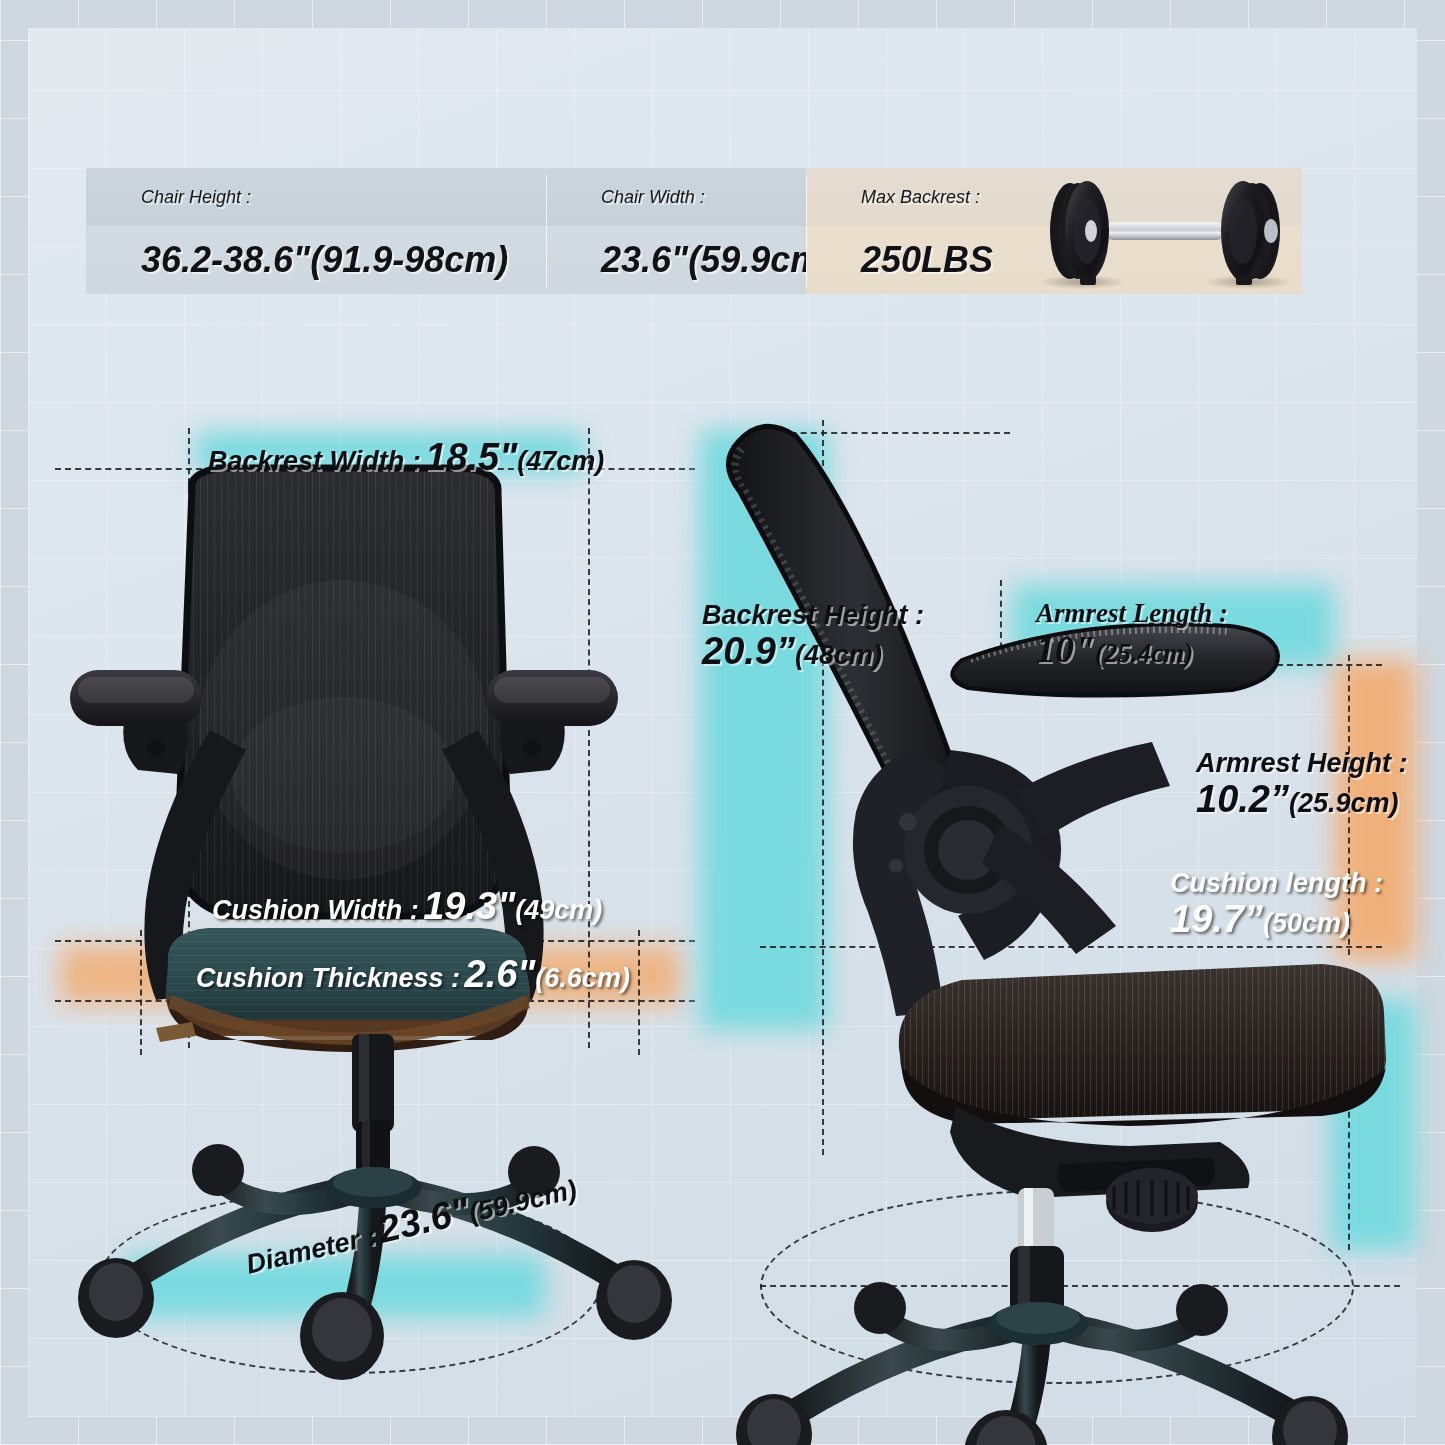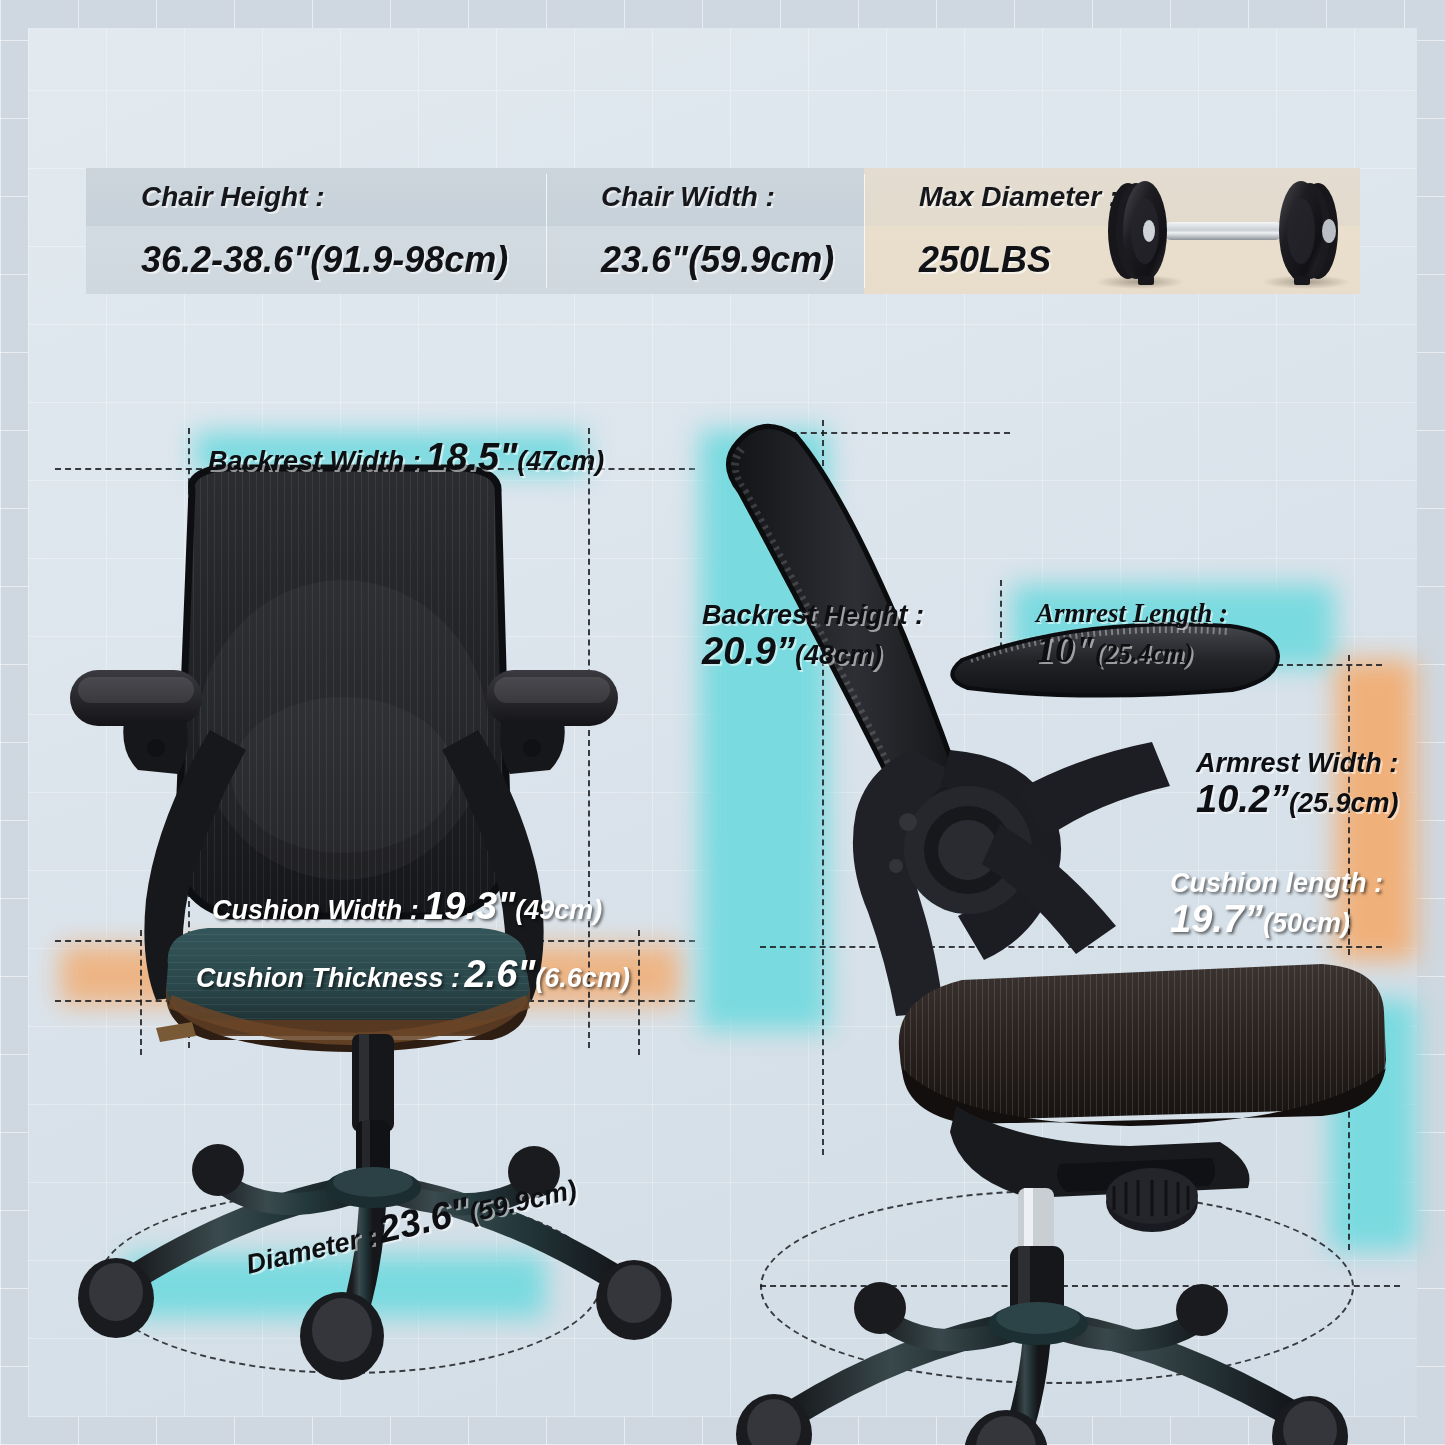--- a/index.html
+++ b/index.html
@@ -43,7 +43,7 @@
   .sc3 .spec-bot{background:linear-gradient(180deg,#eadfcd,#e8ddca);}
   .spec-cell + .spec-cell::before{content:"";position:absolute;left:0;top:6px;bottom:6px;
     width:1px;background:rgba(255,255,255,.75);}
-  .spec-label{font-size:28px;font-weight:700;font-style:italic;color:#15171b;
+  .spec-label{font-size:18px;font-weight:400;font-style:italic;color:#15171b;
     text-shadow:2px 2px 0 rgba(255,255,255,.6);white-space:nowrap;}
   .spec-val{font-size:36px;font-weight:800;font-style:italic;color:#101216;
     text-shadow:2px 2px 0 rgba(255,255,255,.6);white-space:nowrap;}

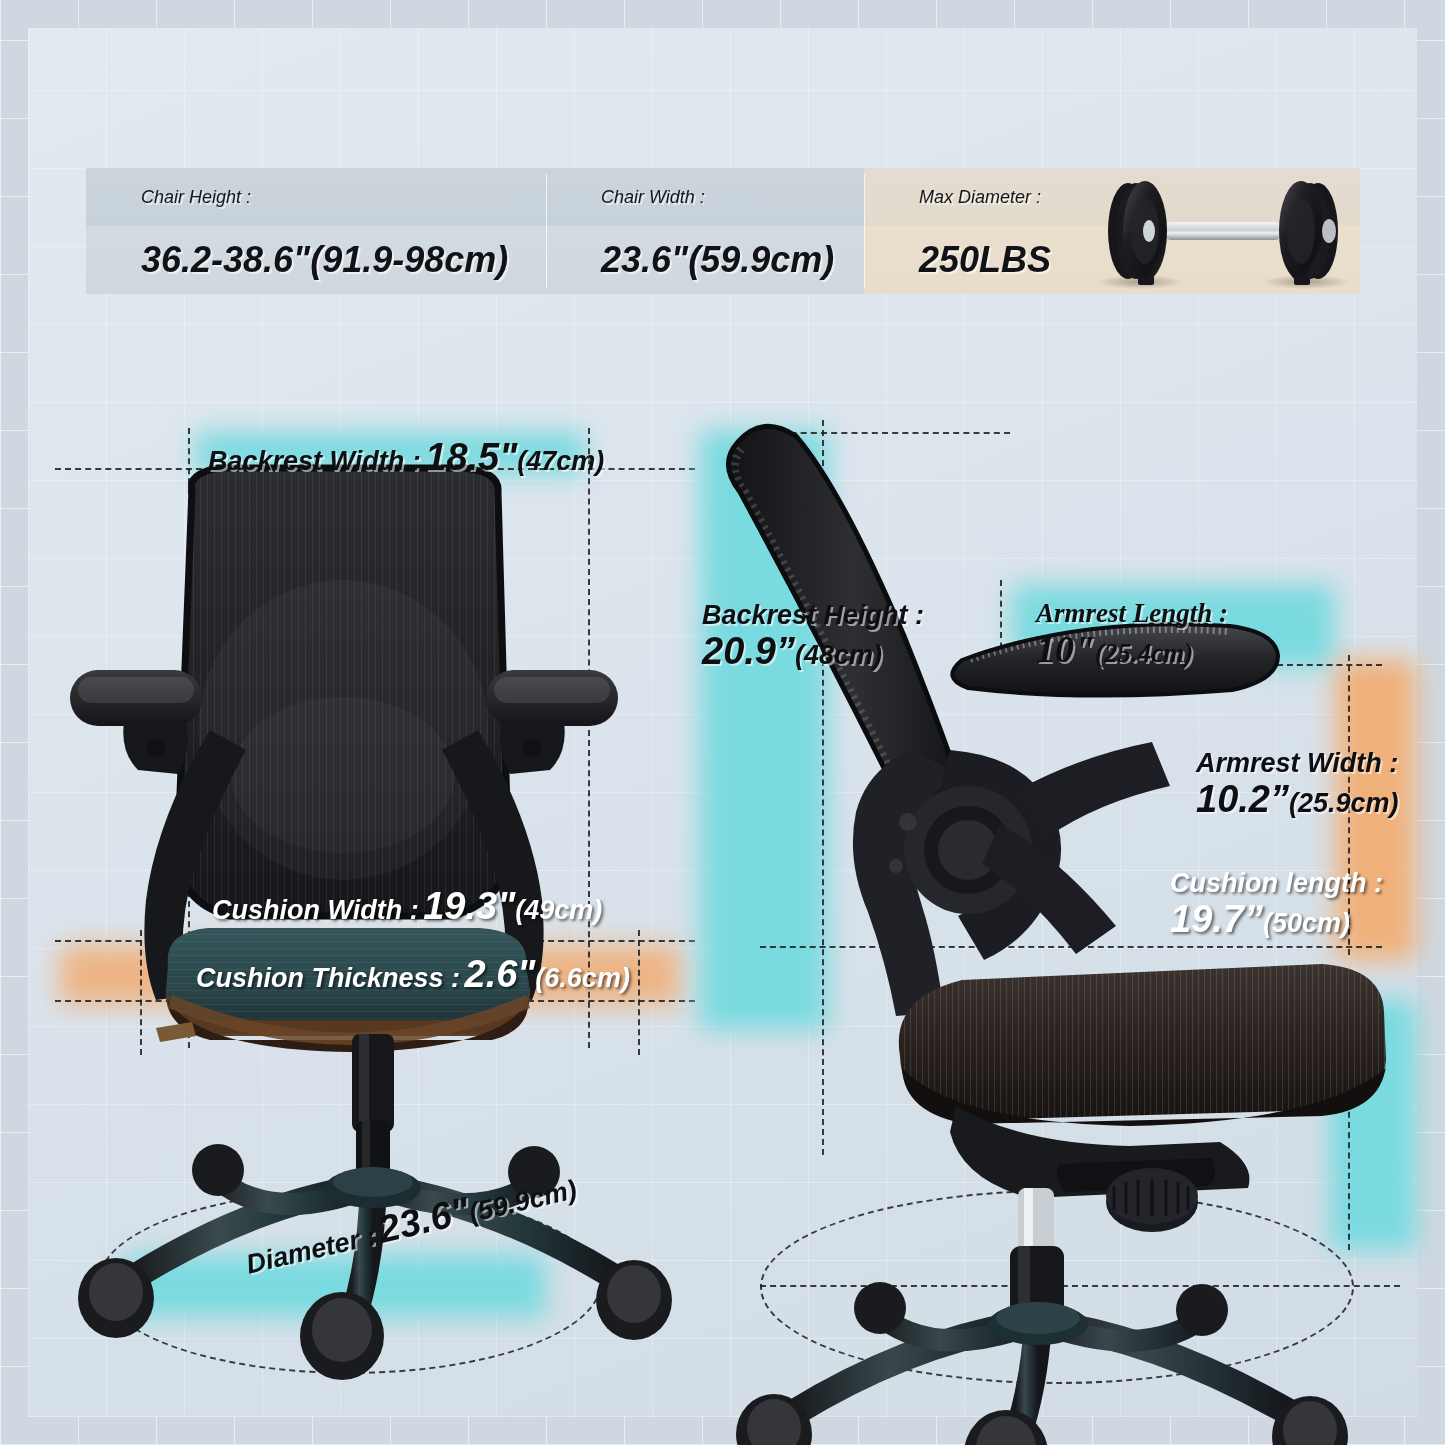--- a/index.html
+++ b/index.html
@@ -33,7 +33,7 @@
   .spec-table{position:absolute;left:86px;top:168px;width:1274px;height:126px;display:flex;}
   .spec-cell{position:relative;height:126px;display:flex;flex-direction:column;}
   .sc1{width:460px;}
-  .sc2{width:318px;}
+  .sc2{width:260px;}
   .sc3{width:496px;}
   .spec-top{height:58px;display:flex;align-items:center;padding-left:55px;
     background:linear-gradient(180deg,#ccd5dc,#c7d1d9);}

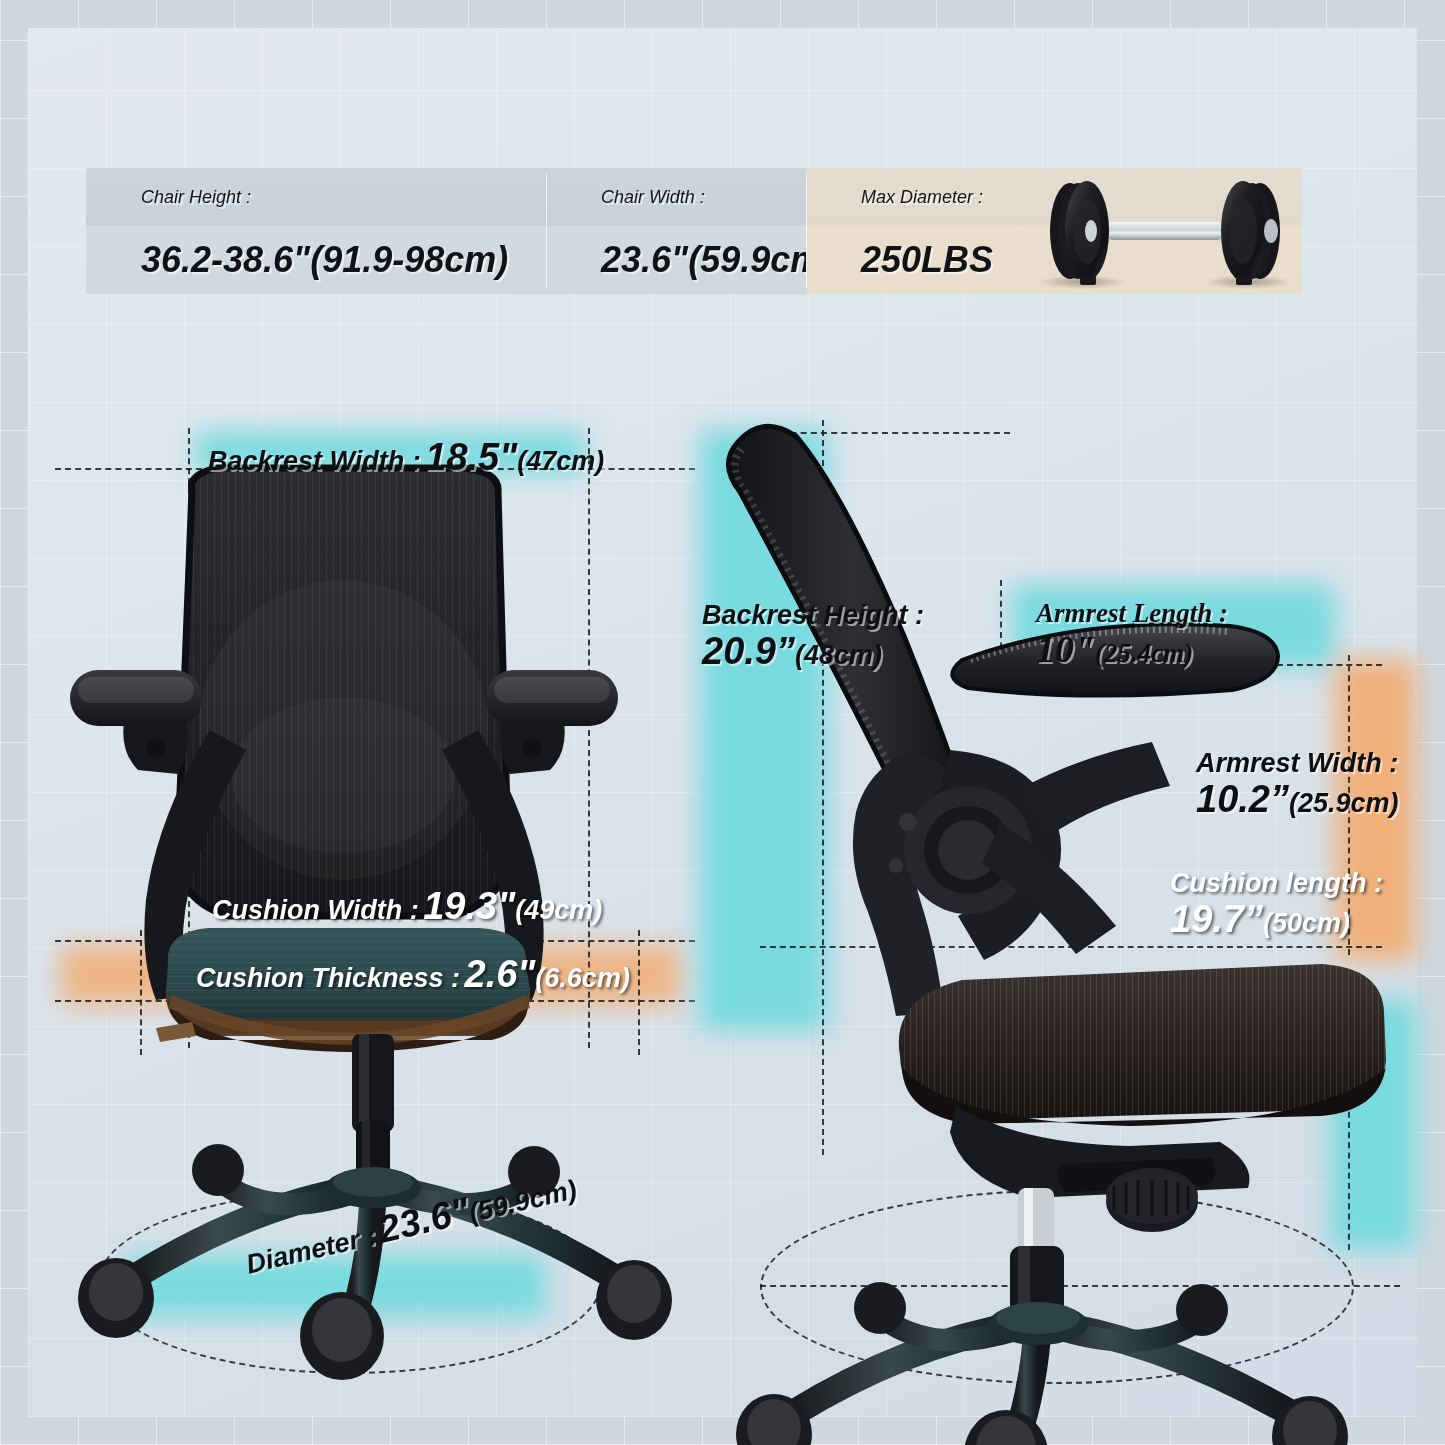--- a/index.html
+++ b/index.html
@@ -108,7 +108,7 @@
 
     <div class="spec-cell sc3">
       <div class="spec-top">
-        <span class="spec-label">Max Diameter :</span>
+        <span class="spec-label">Max Backrest :</span>
       </div>
       <div class="spec-bot">
         <span class="spec-val">250LBS</span>

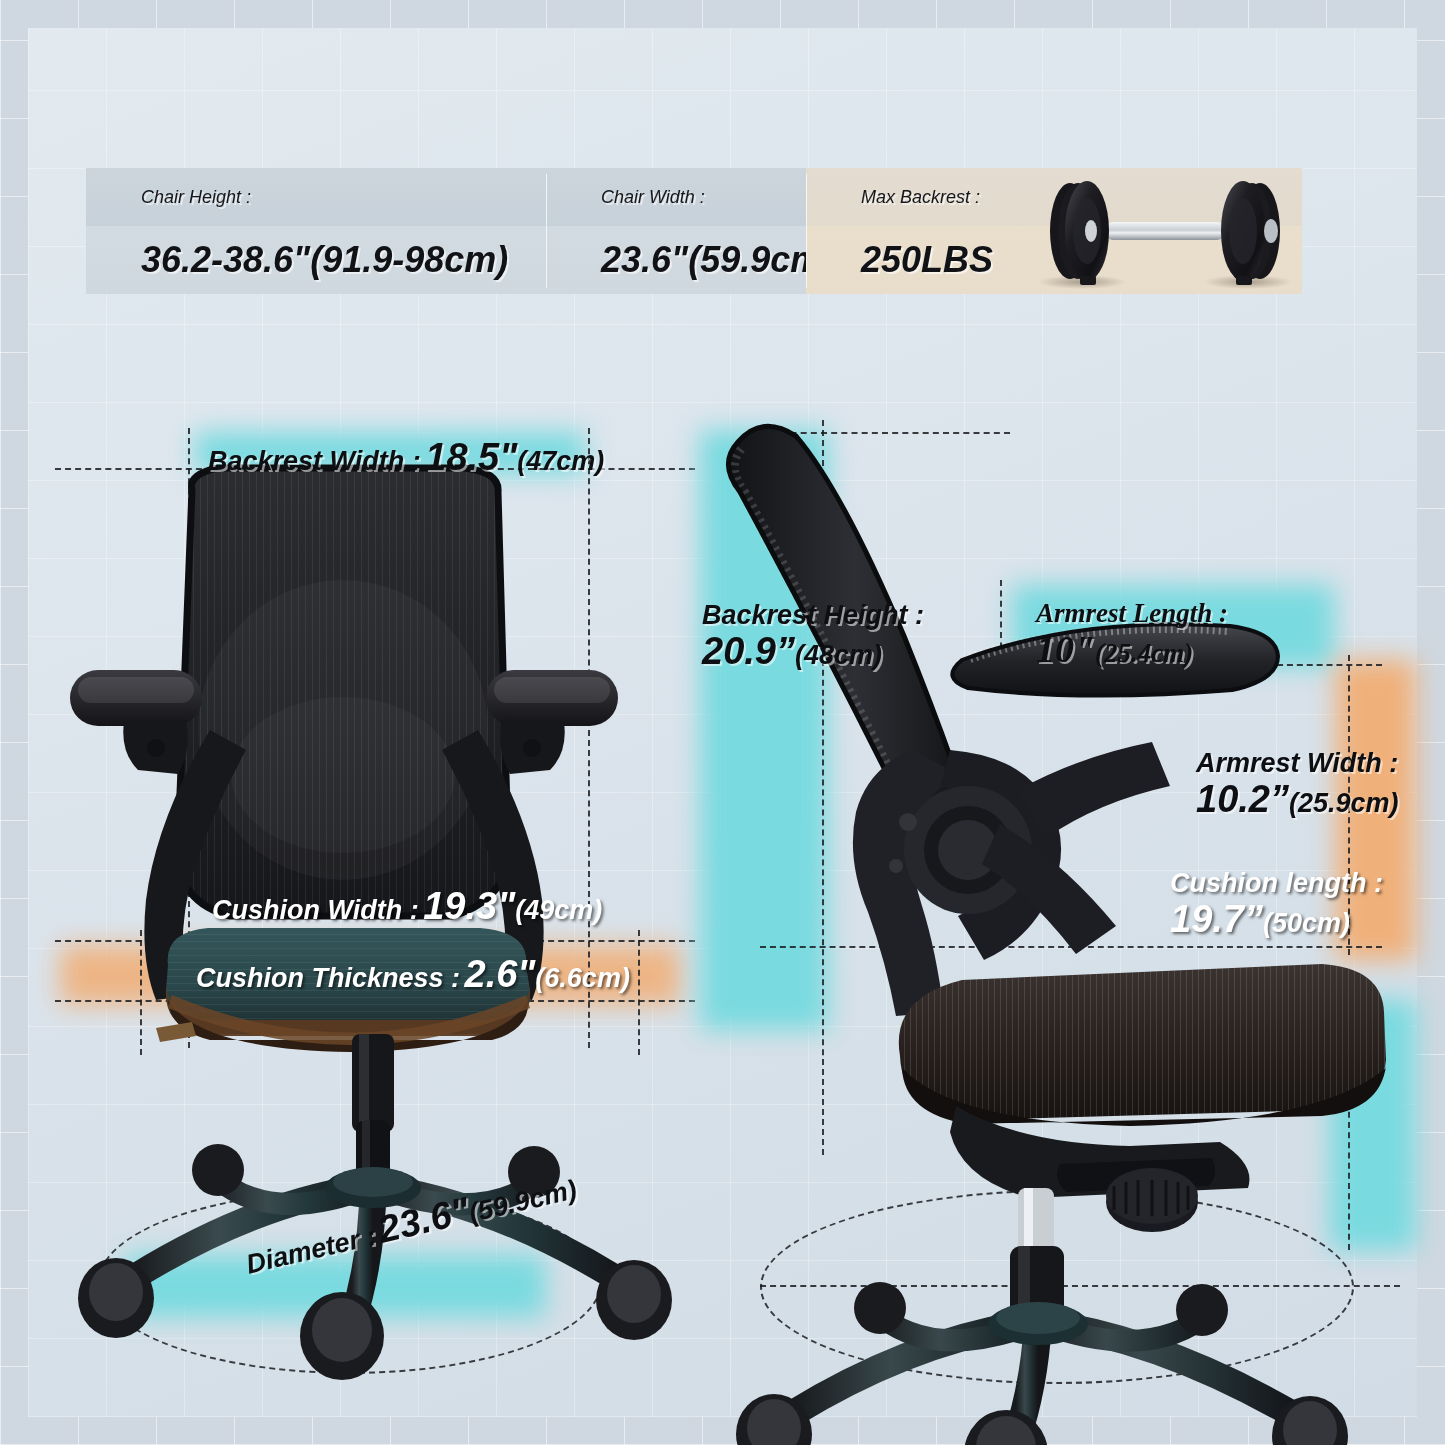--- a/index.html
+++ b/index.html
@@ -408,7 +408,7 @@
   </div>
 
   <div class="cap dark" style="left:1196px;top:748px;">
-    <div><span class="nm">Armrest Width :</span></div>
+    <div><span class="nm">Armrest Height :</span></div>
     <div><span class="big">10.2”</span><span class="nm">(25.9cm)</span></div>
   </div>
 

